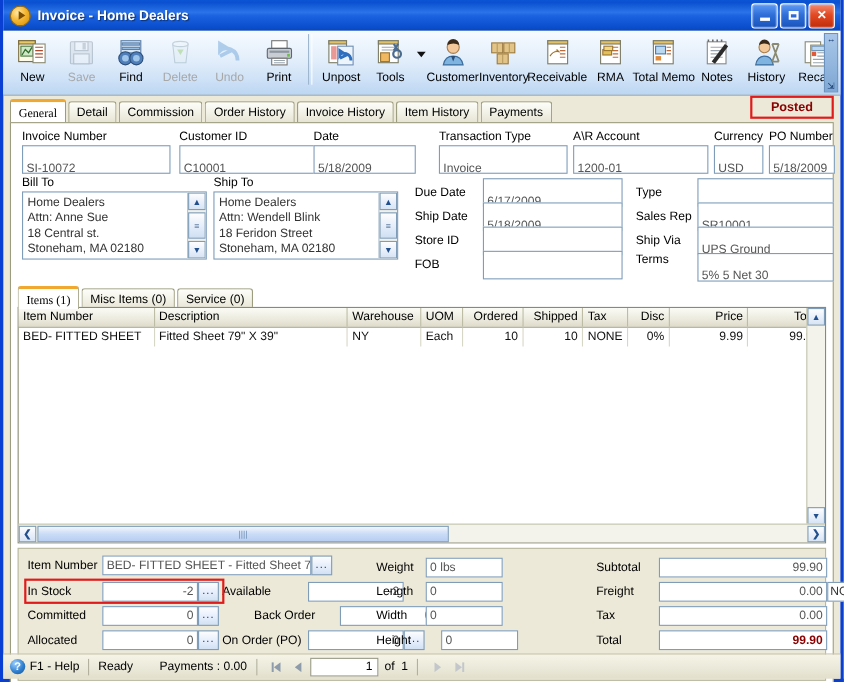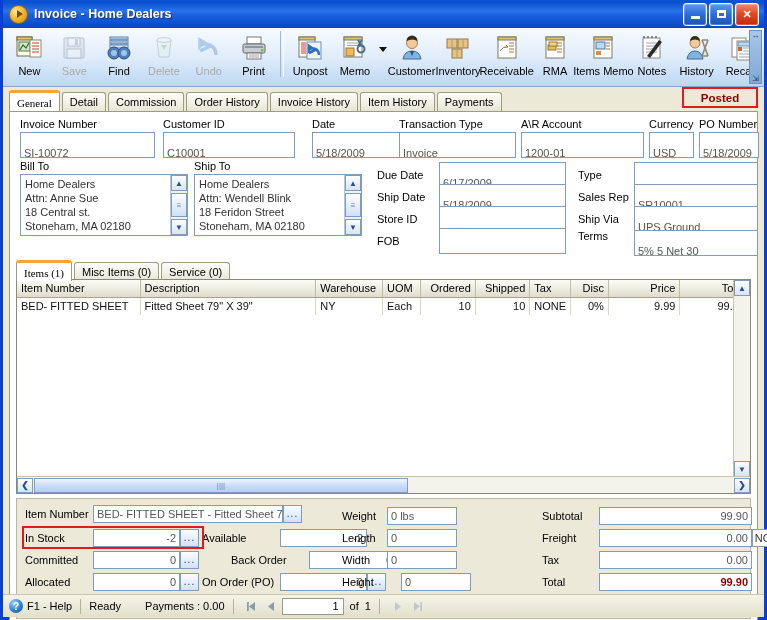--- a/index.html
+++ b/index.html
@@ -431,7 +431,7 @@
           <circle cx="21" cy="15" r="3.5" fill="none" stroke="#4a6c90" stroke-width="2"></circle>
         </svg>
       </div>
-      <div class="lbl">Memo</div>
+      <div class="lbl">Tools</div>
     </div>
 
     <div class="tb-arrow"></div>

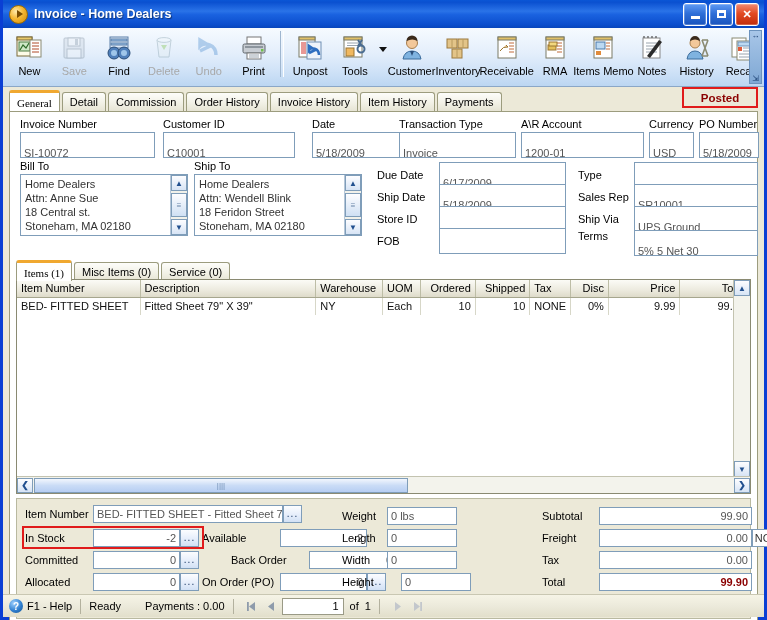--- a/index.html
+++ b/index.html
@@ -515,7 +515,7 @@
             </g>
         </svg>
       </div>
-      <div class="lbl">Items Memo</div>
+      <div class="lbl">Total Memo</div>
     </div>
 
     <div class="tb-item">

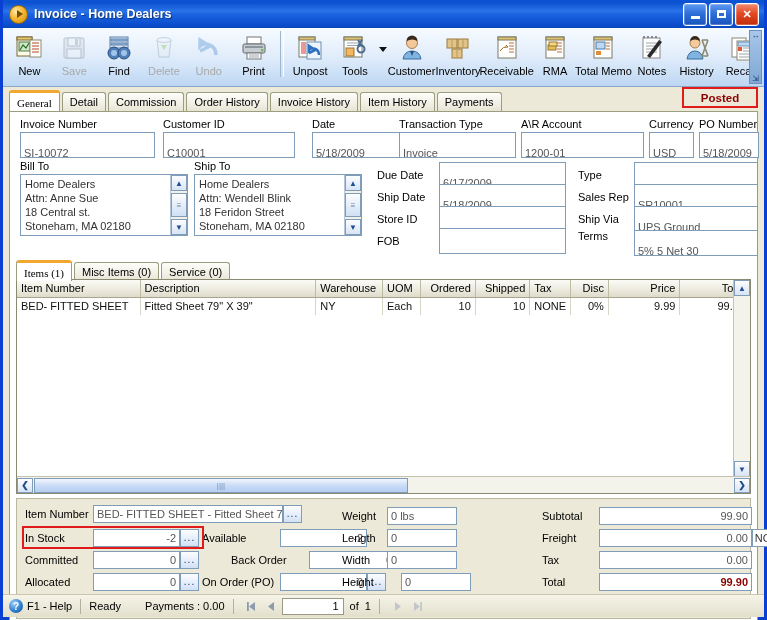--- a/index.html
+++ b/index.html
@@ -599,7 +599,7 @@
       <span class="lbl">Customer ID</span>
       <div class="fld" style="width:132px;">C10001</div>
     </div>
-    <div class="f-group" style="left:302px; top:6px; width:93px;">
+    <div class="f-group" style="left:275px; top:6px; width:93px;">
       <span class="lbl">Date</span>
       <div class="fld" style="width:93px;">5/18/2009</div>
     </div>

